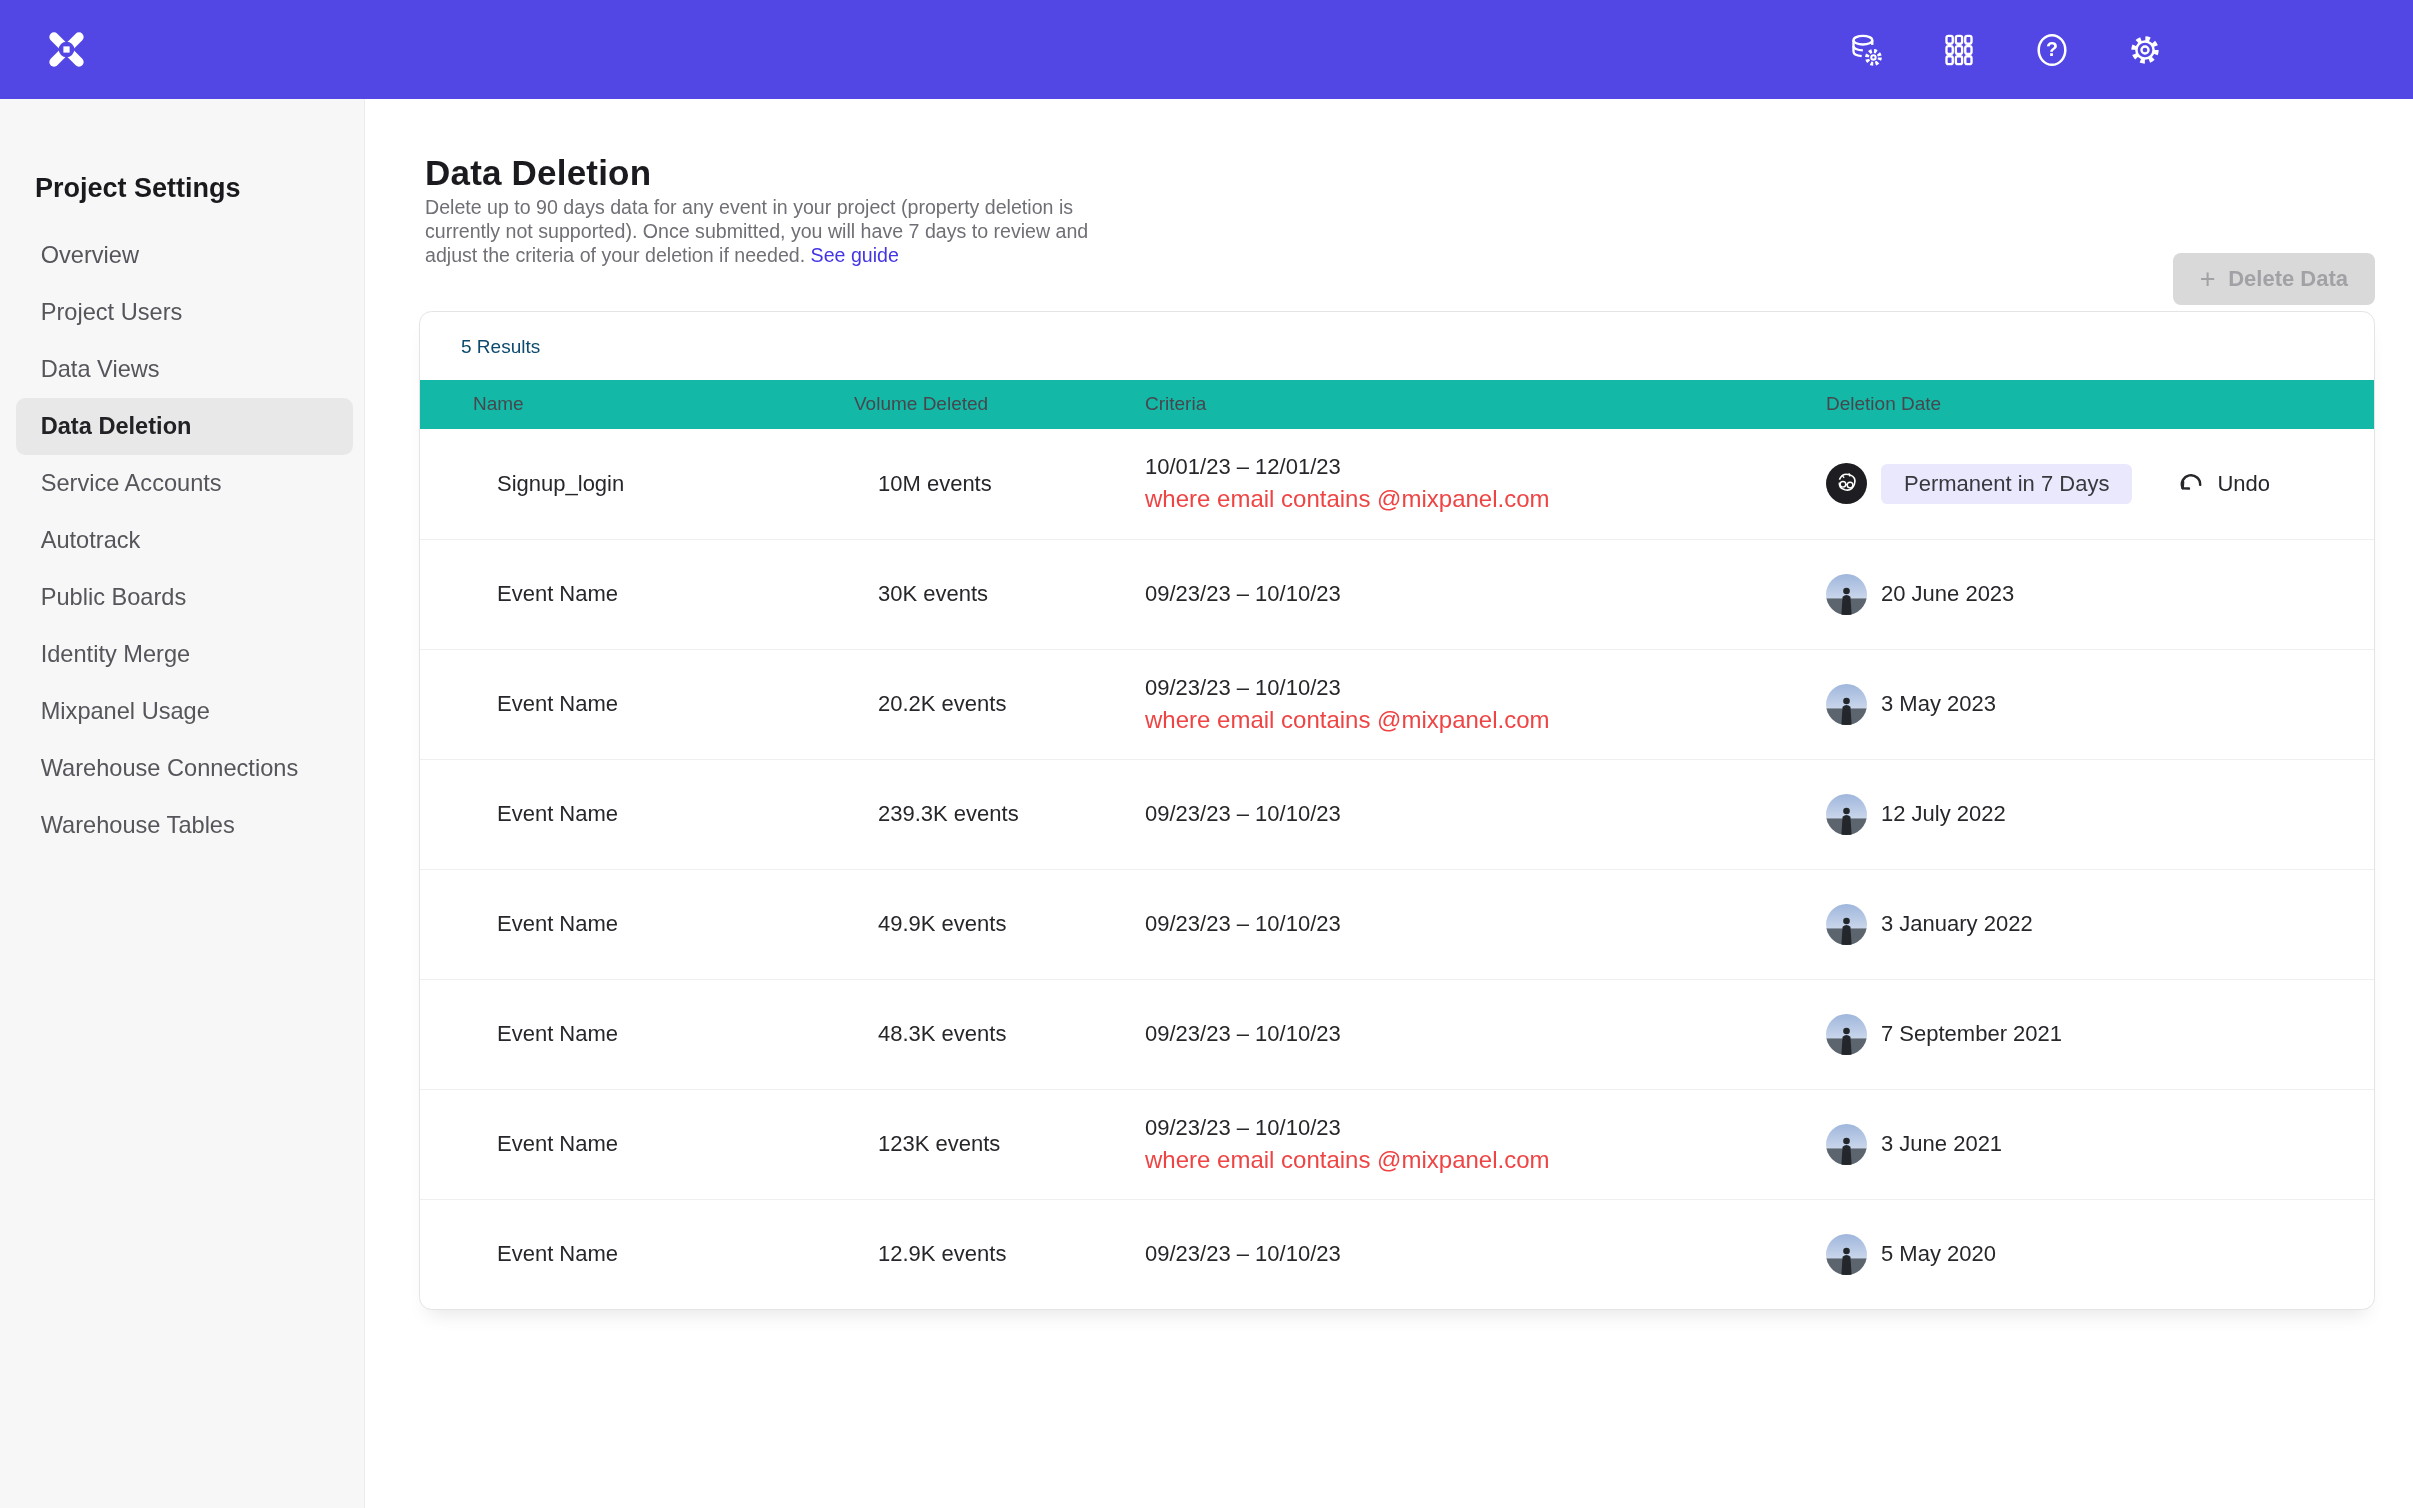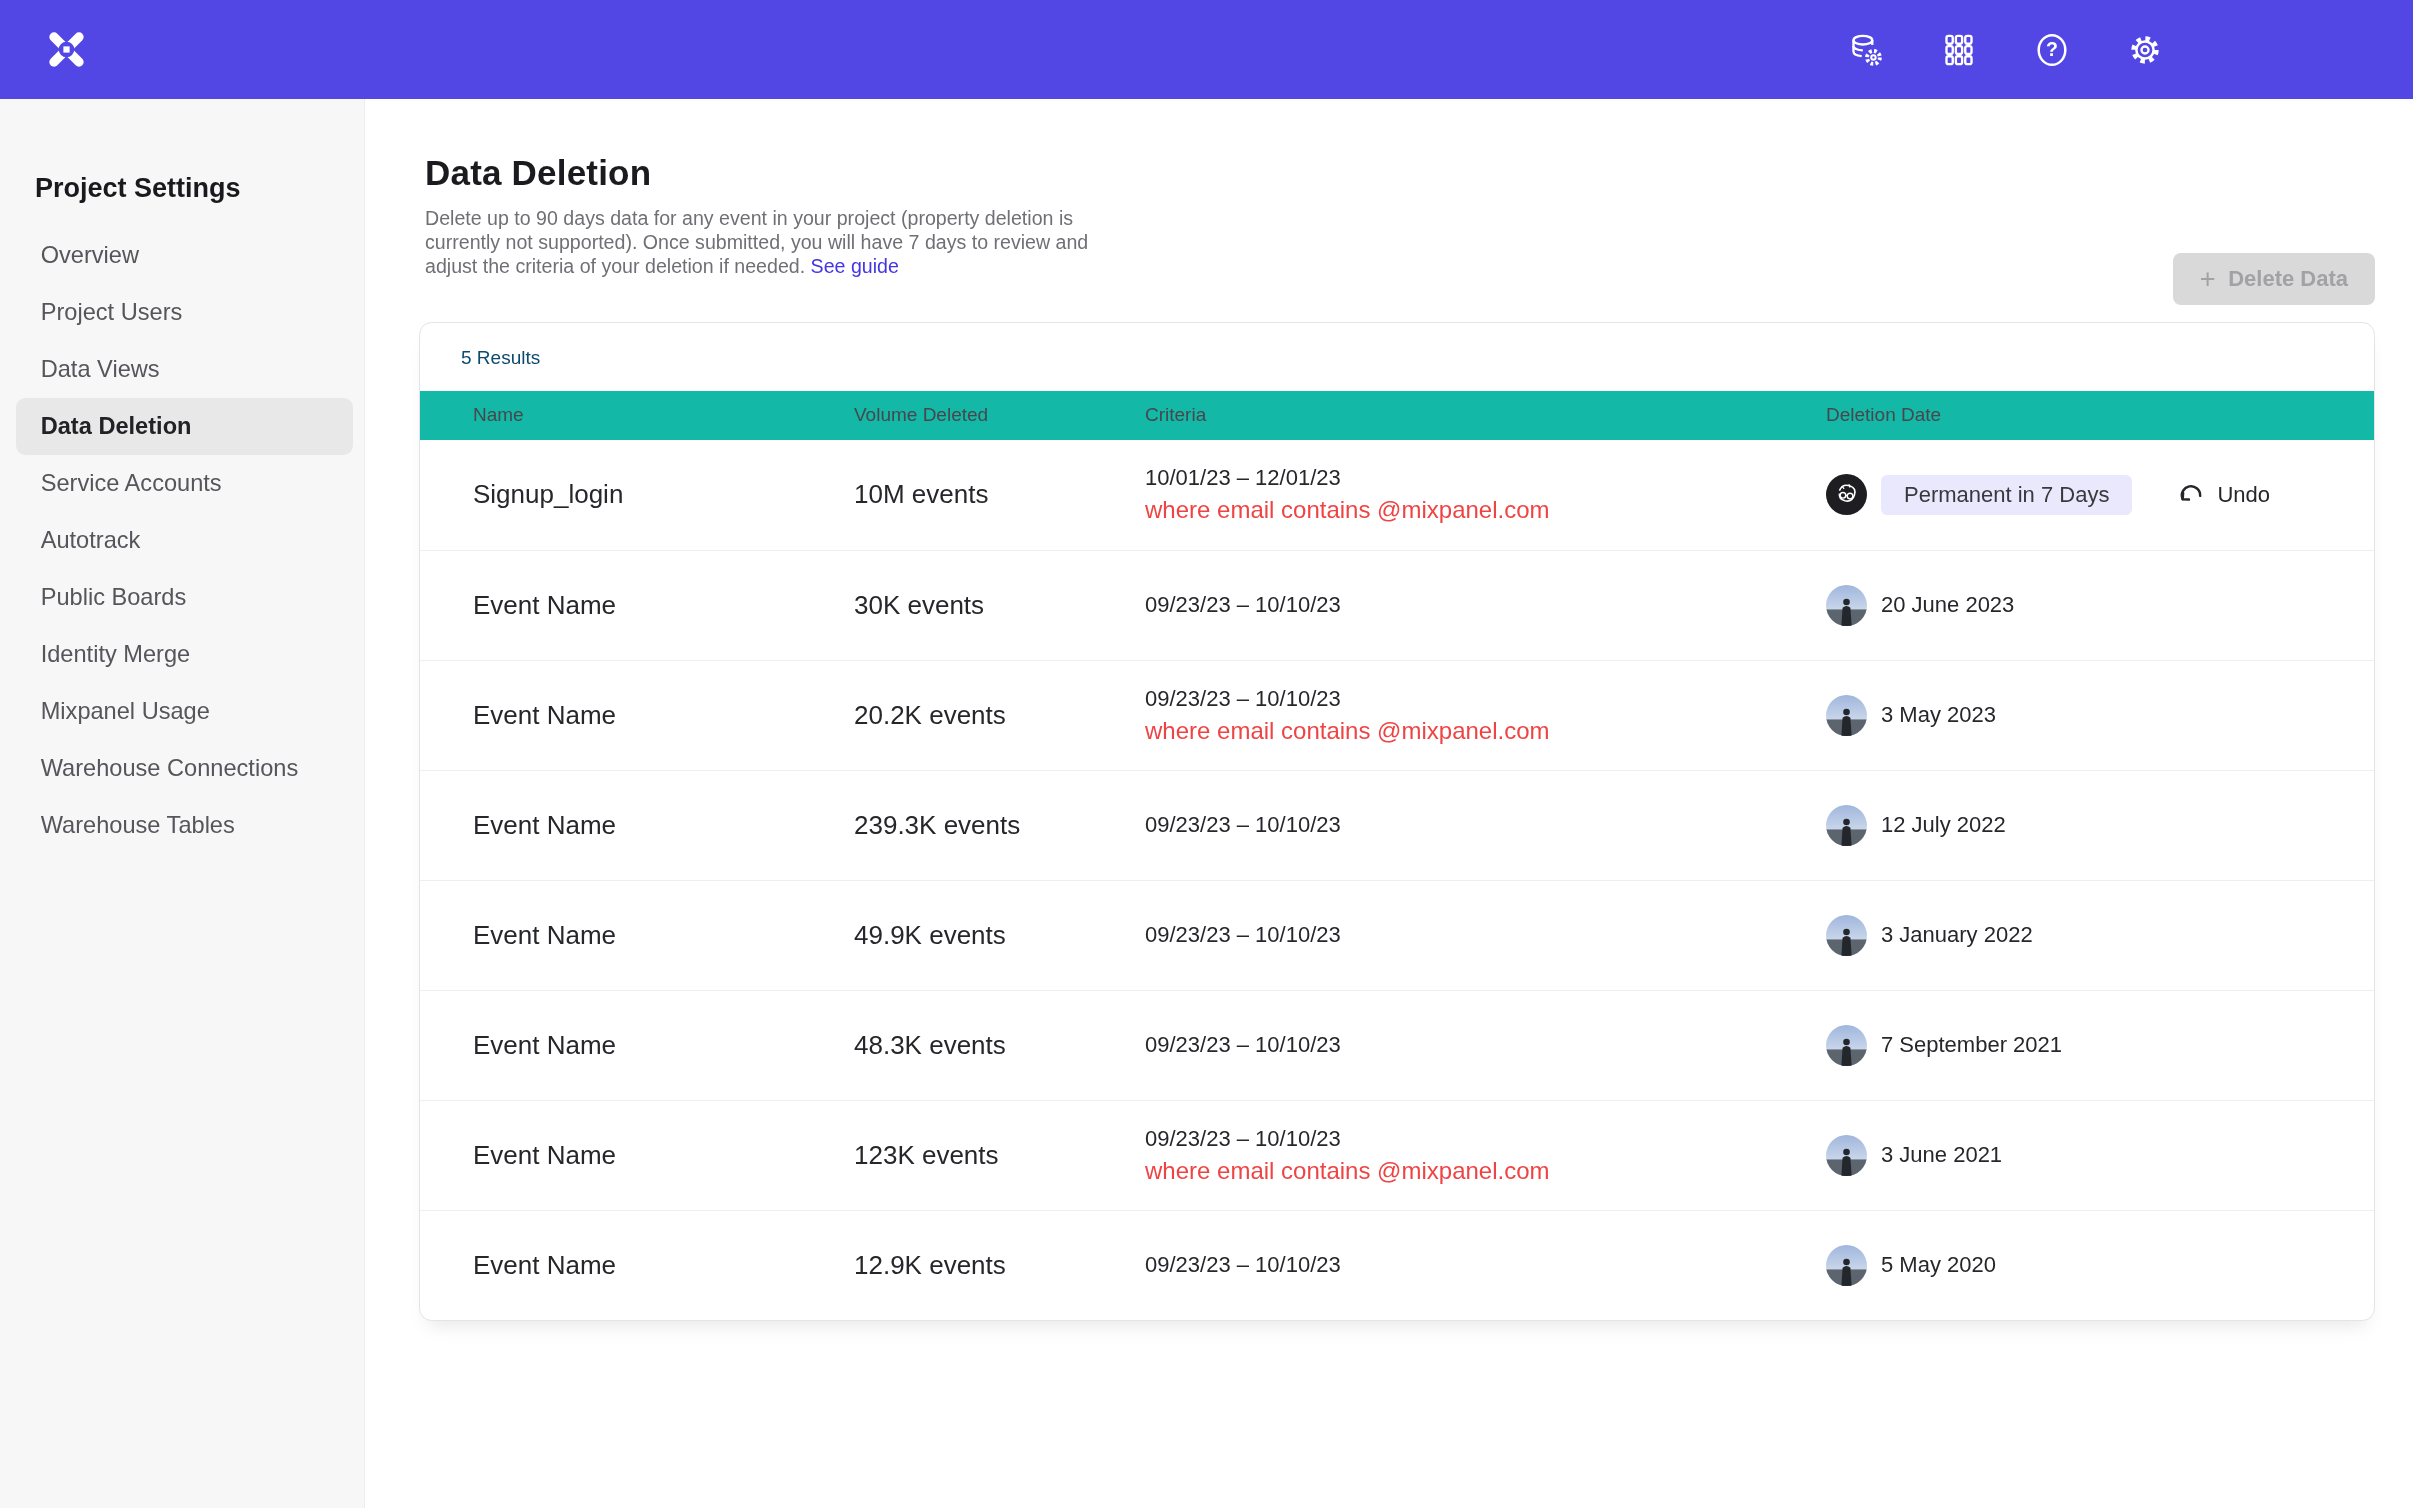--- a/index.html
+++ b/index.html
@@ -66,7 +66,7 @@
     letter-spacing: 0.2px;
   }
   .page-desc {
-    margin-top: 14px;
+    margin-top: 3px;
     width: 707px;
     font-size: 19.6px; line-height: 24px;
     color: #6F6F75;

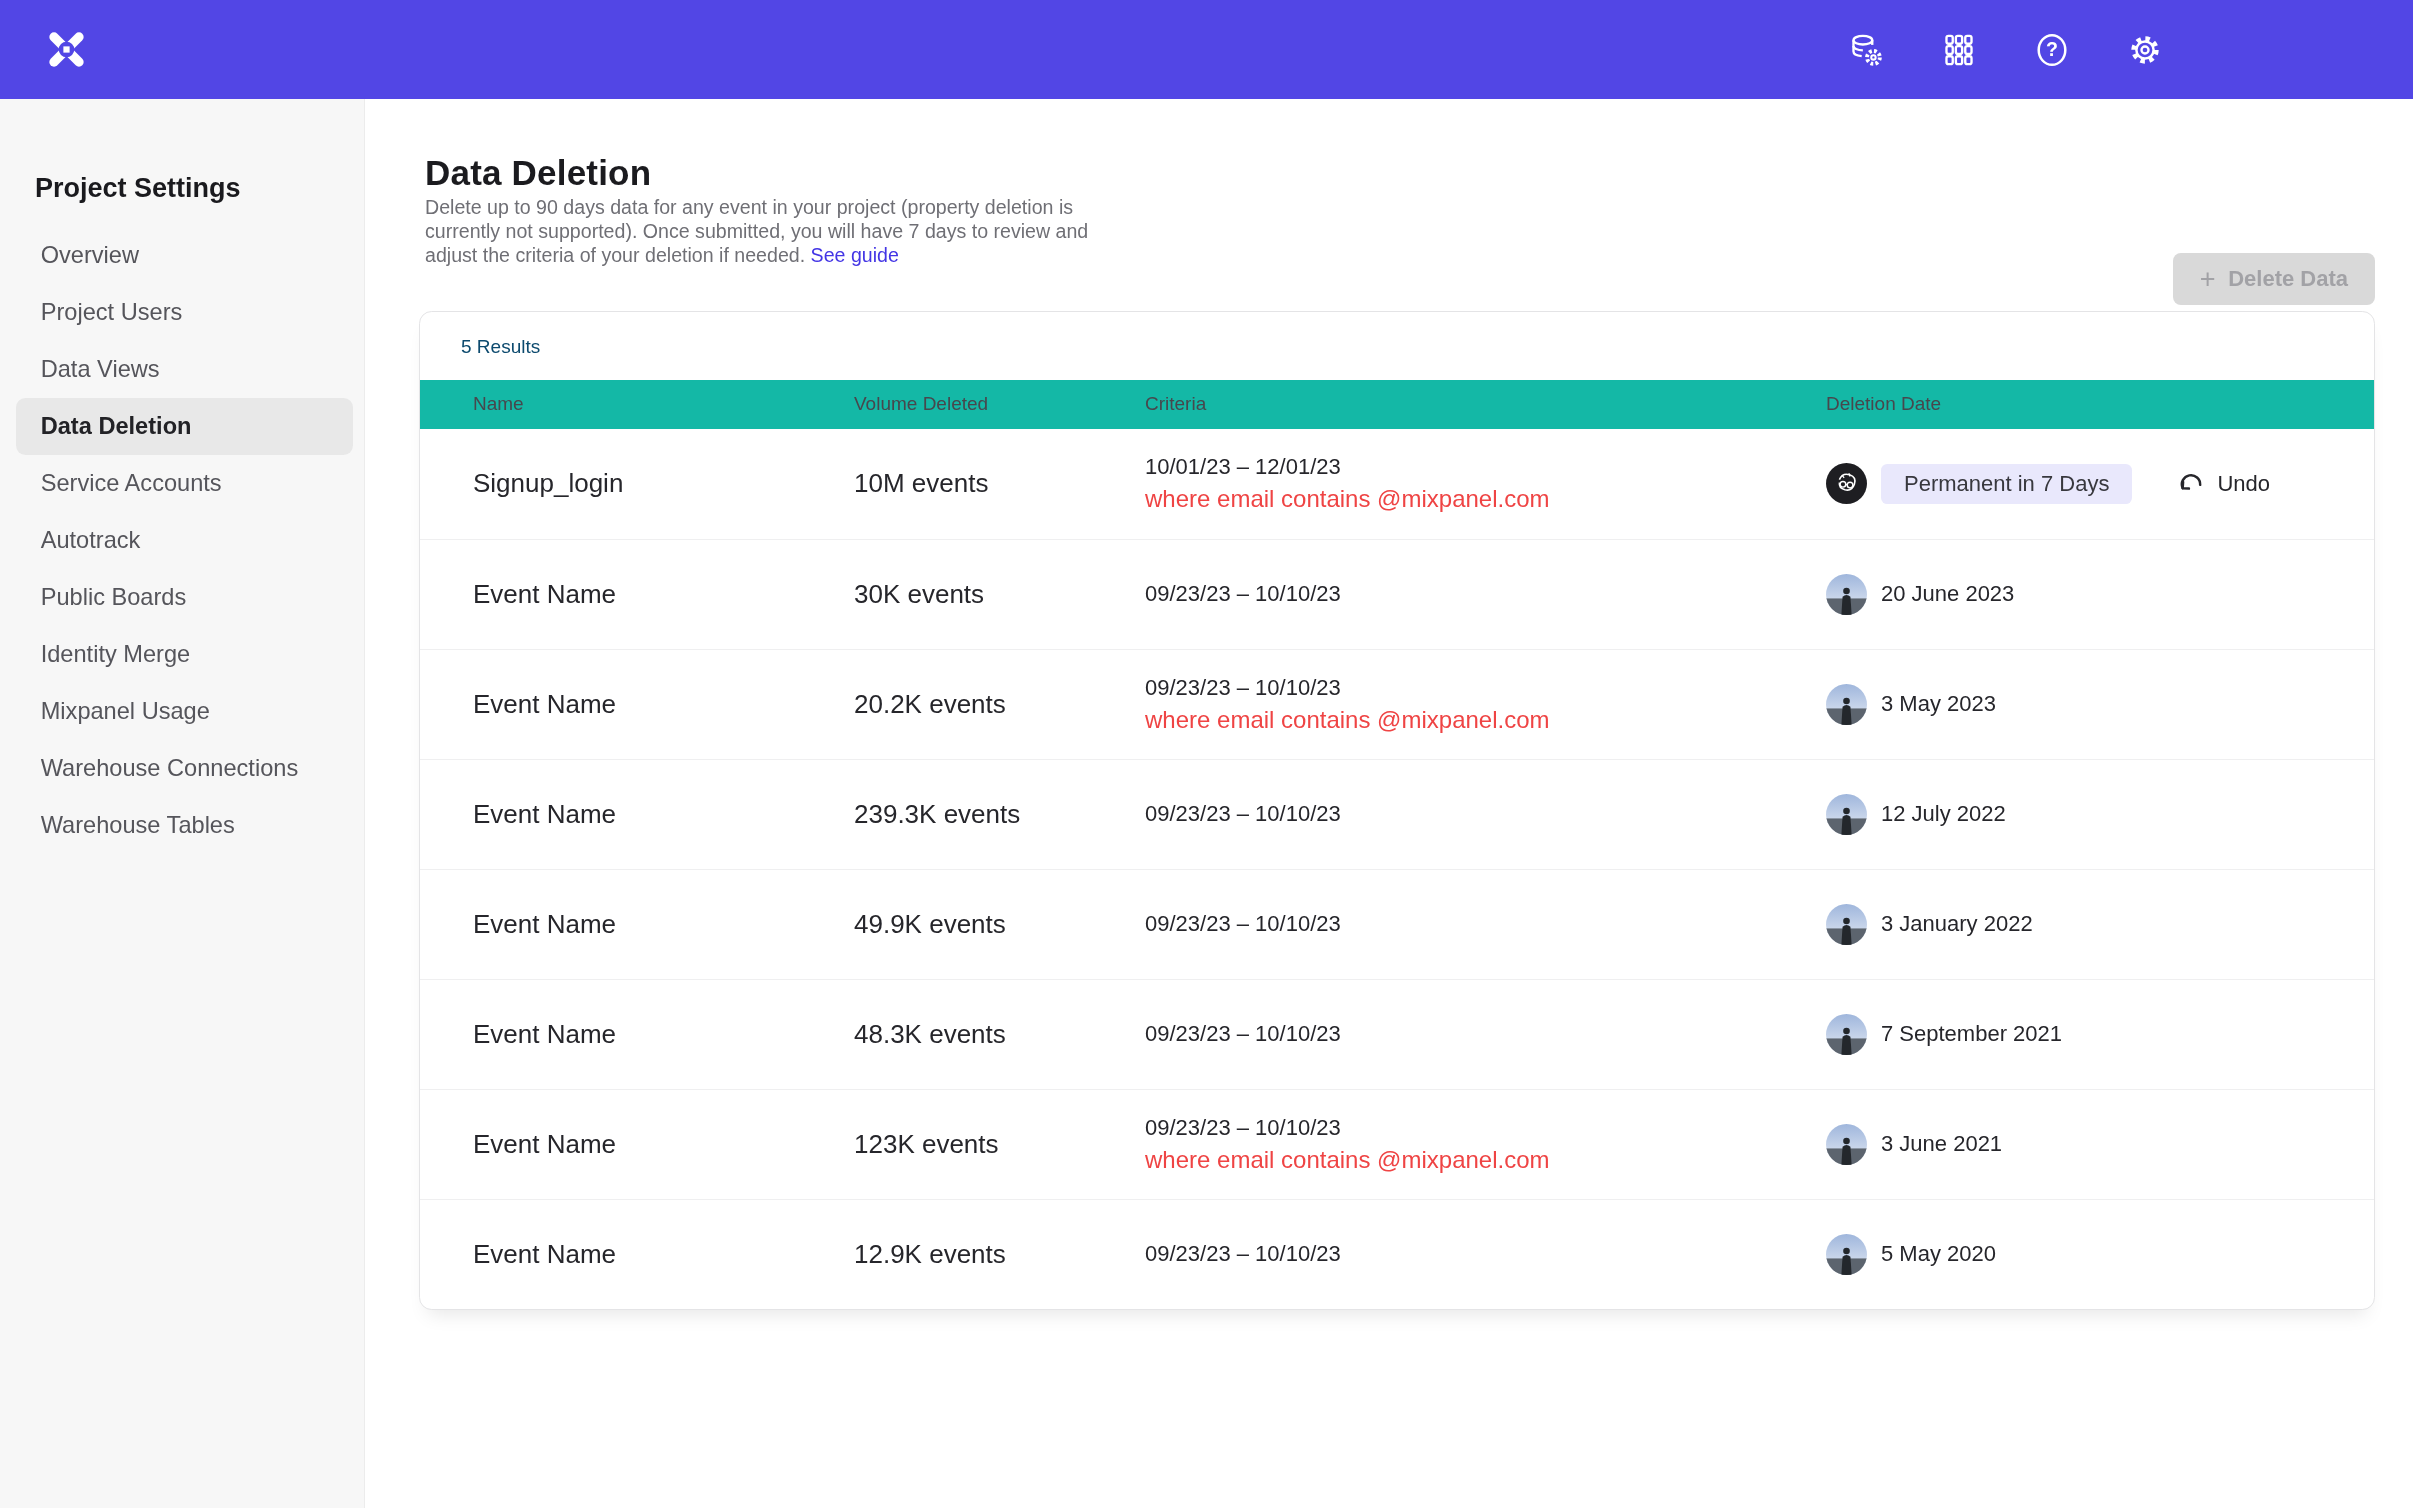--- a/index.html
+++ b/index.html
@@ -113,7 +113,7 @@
   }
   .trow { height: 110px; }
   .trow + .trow { border-top: 1.6px solid #EFEFF0; }
-  .cell-name, .cell-vol { font-size: 26px; color: #26262B; }
+  .cell-name, .cell-vol { font-size: 22px; color: #26262B; margin-left: 24px; }
   .crit-range { font-size: 22px; color: #26262B; }
   .crit-cond { margin-top: 5px; font-size: 24px; color: #ef4444; }
   .cell-del { display: flex; align-items: center; }

